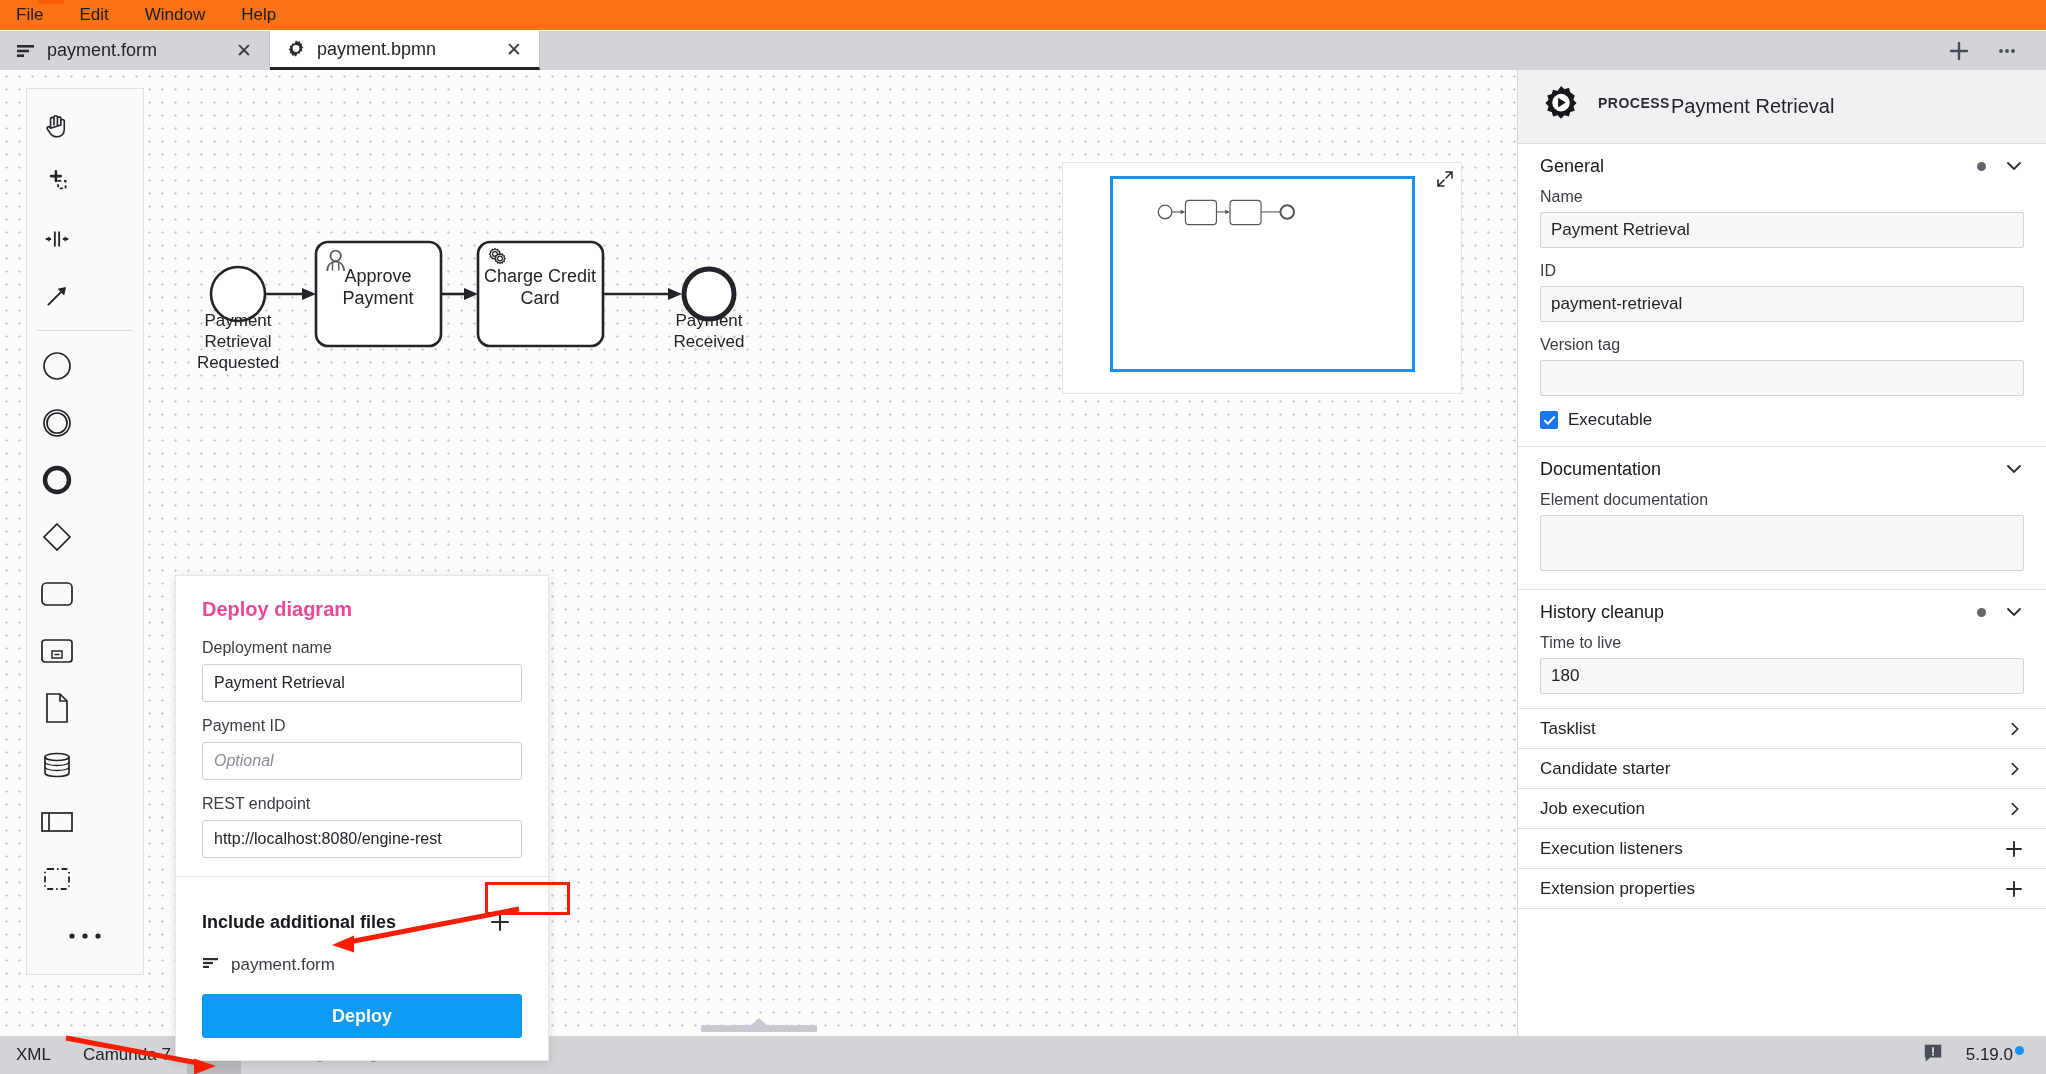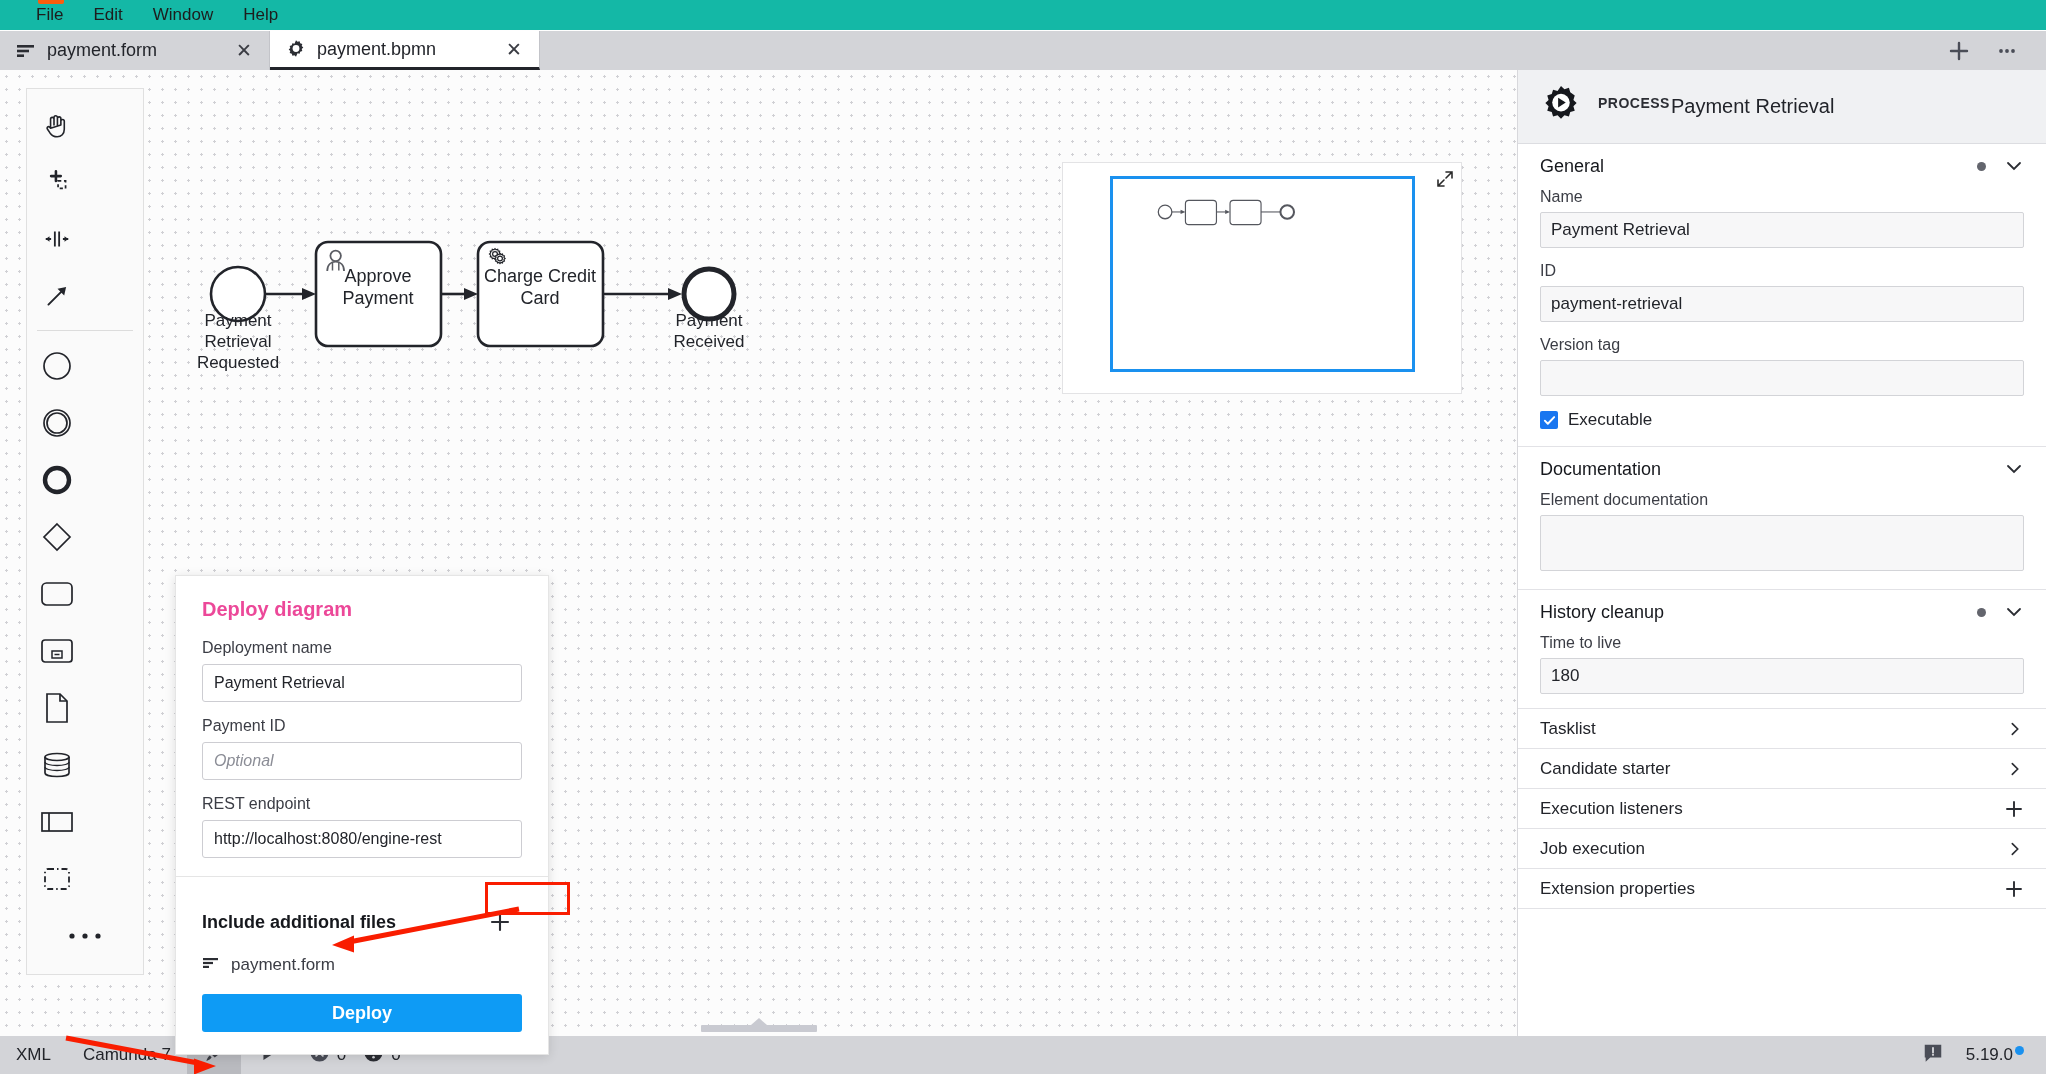--- a/index.html
+++ b/index.html
@@ -14,8 +14,8 @@
   
   .menubar {
     position: absolute; top: 0; left: 0; width: 2046px; height: 31px;
-    background: #14b8a6; display: flex; align-items: center;
-    padding-left: 24px; gap: 6px; border-bottom: 1px solid #ffffff;
+    background: #f97316; display: flex; align-items: center;
+    padding-left: 4px; gap: 12px; border-bottom: 1px solid #ffffff;
   }
   .app-badge {
     position: absolute; left: 38px; top: -10px;

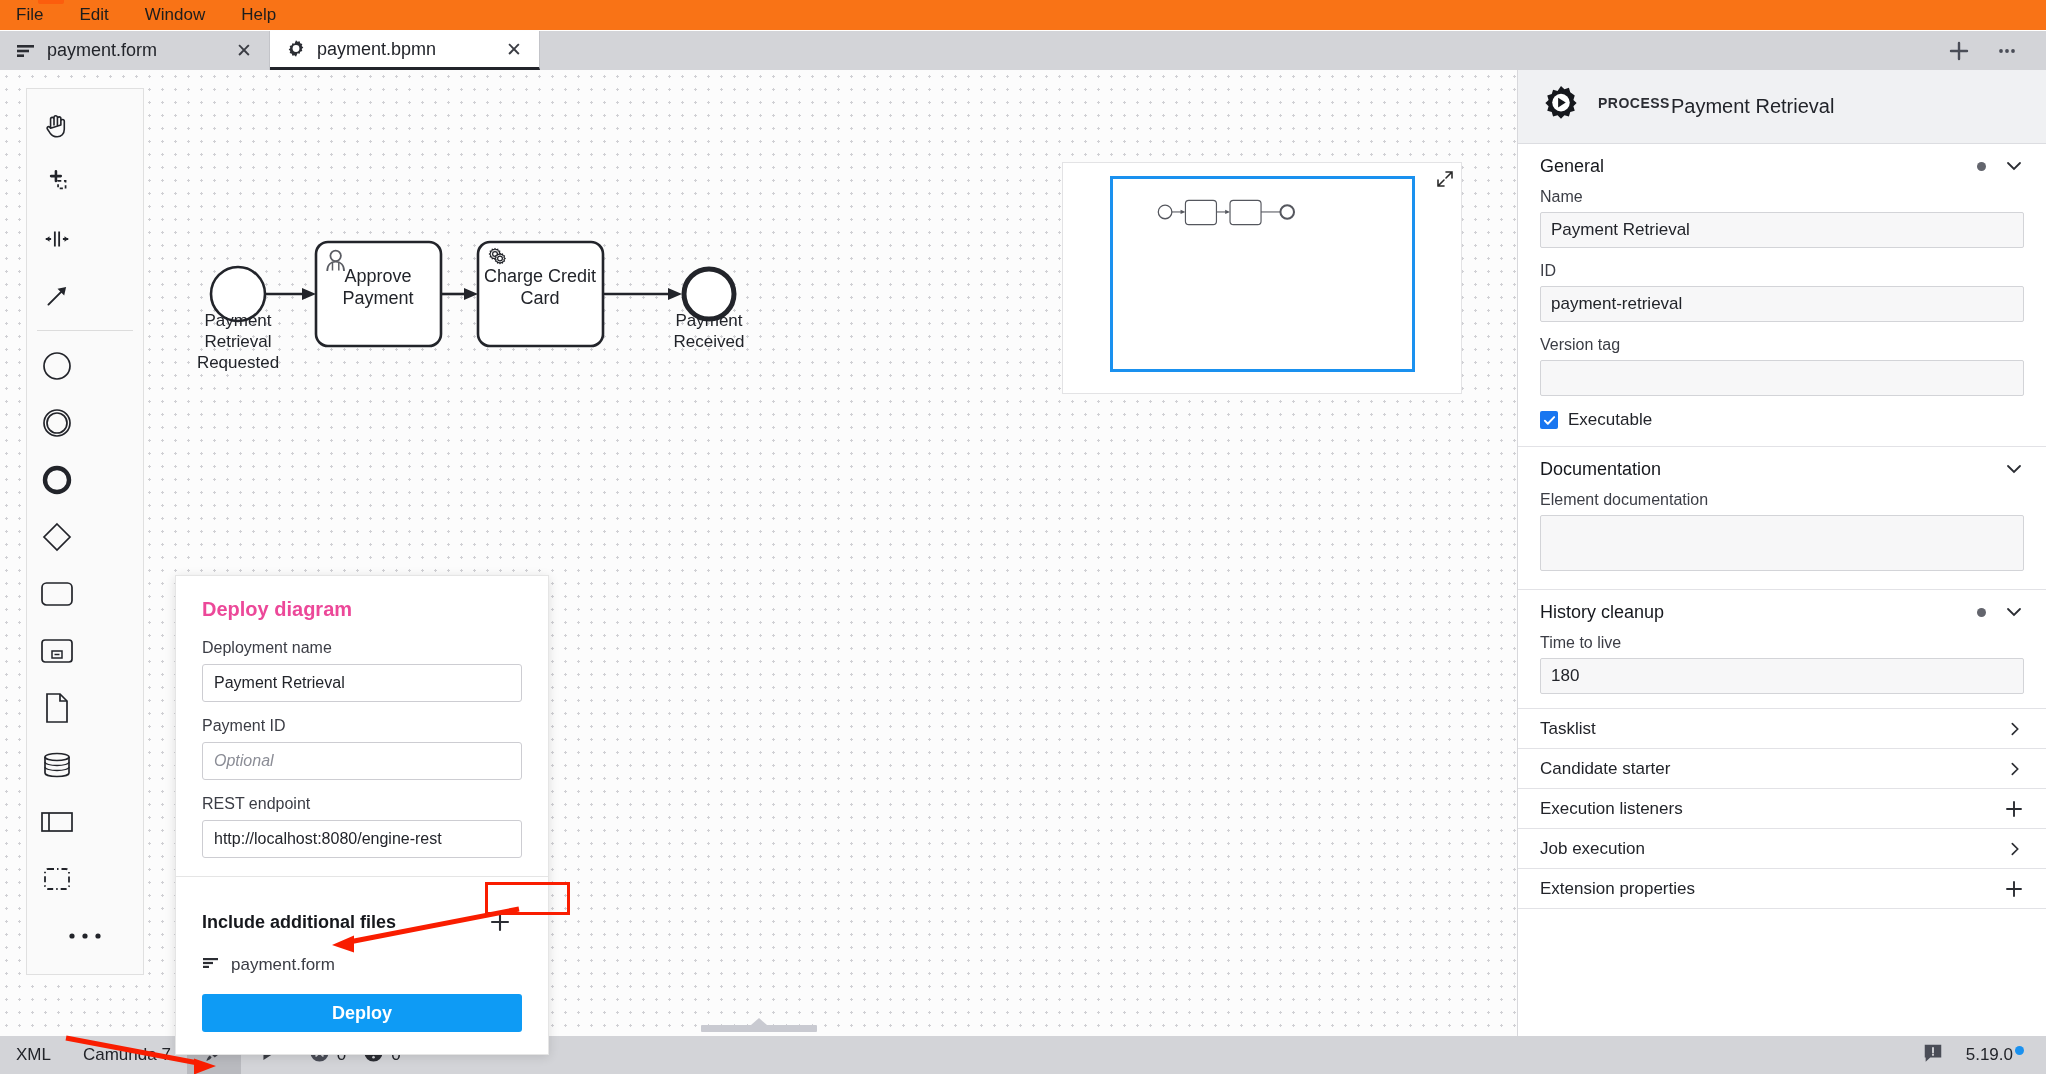--- a/index.html
+++ b/index.html
@@ -578,18 +578,18 @@
       </span>
     </div>
     <div class="collapsed-row">
+      <span class="cr-label">Job execution</span>
+      <span class="cr-icon">
+        <svg viewBox="0 0 20 20" width="18" height="18">
+            <path d="M7 4l6 6-6 6" stroke="#2b2d33" stroke-width="1.8" fill="none" stroke-linecap="round"></path>
+          </svg>
+      </span>
+    </div>
+    <div class="collapsed-row">
       <span class="cr-label">Execution listeners</span>
       <span class="cr-icon">
         <svg viewBox="0 0 20 20" width="20" height="20">
             <path d="M10 3v14M3 10h14" stroke="#2b2d33" stroke-width="1.9" stroke-linecap="round"></path>
-          </svg>
-      </span>
-    </div>
-    <div class="collapsed-row">
-      <span class="cr-label">Job execution</span>
-      <span class="cr-icon">
-        <svg viewBox="0 0 20 20" width="18" height="18">
-            <path d="M7 4l6 6-6 6" stroke="#2b2d33" stroke-width="1.8" fill="none" stroke-linecap="round"></path>
           </svg>
       </span>
     </div>

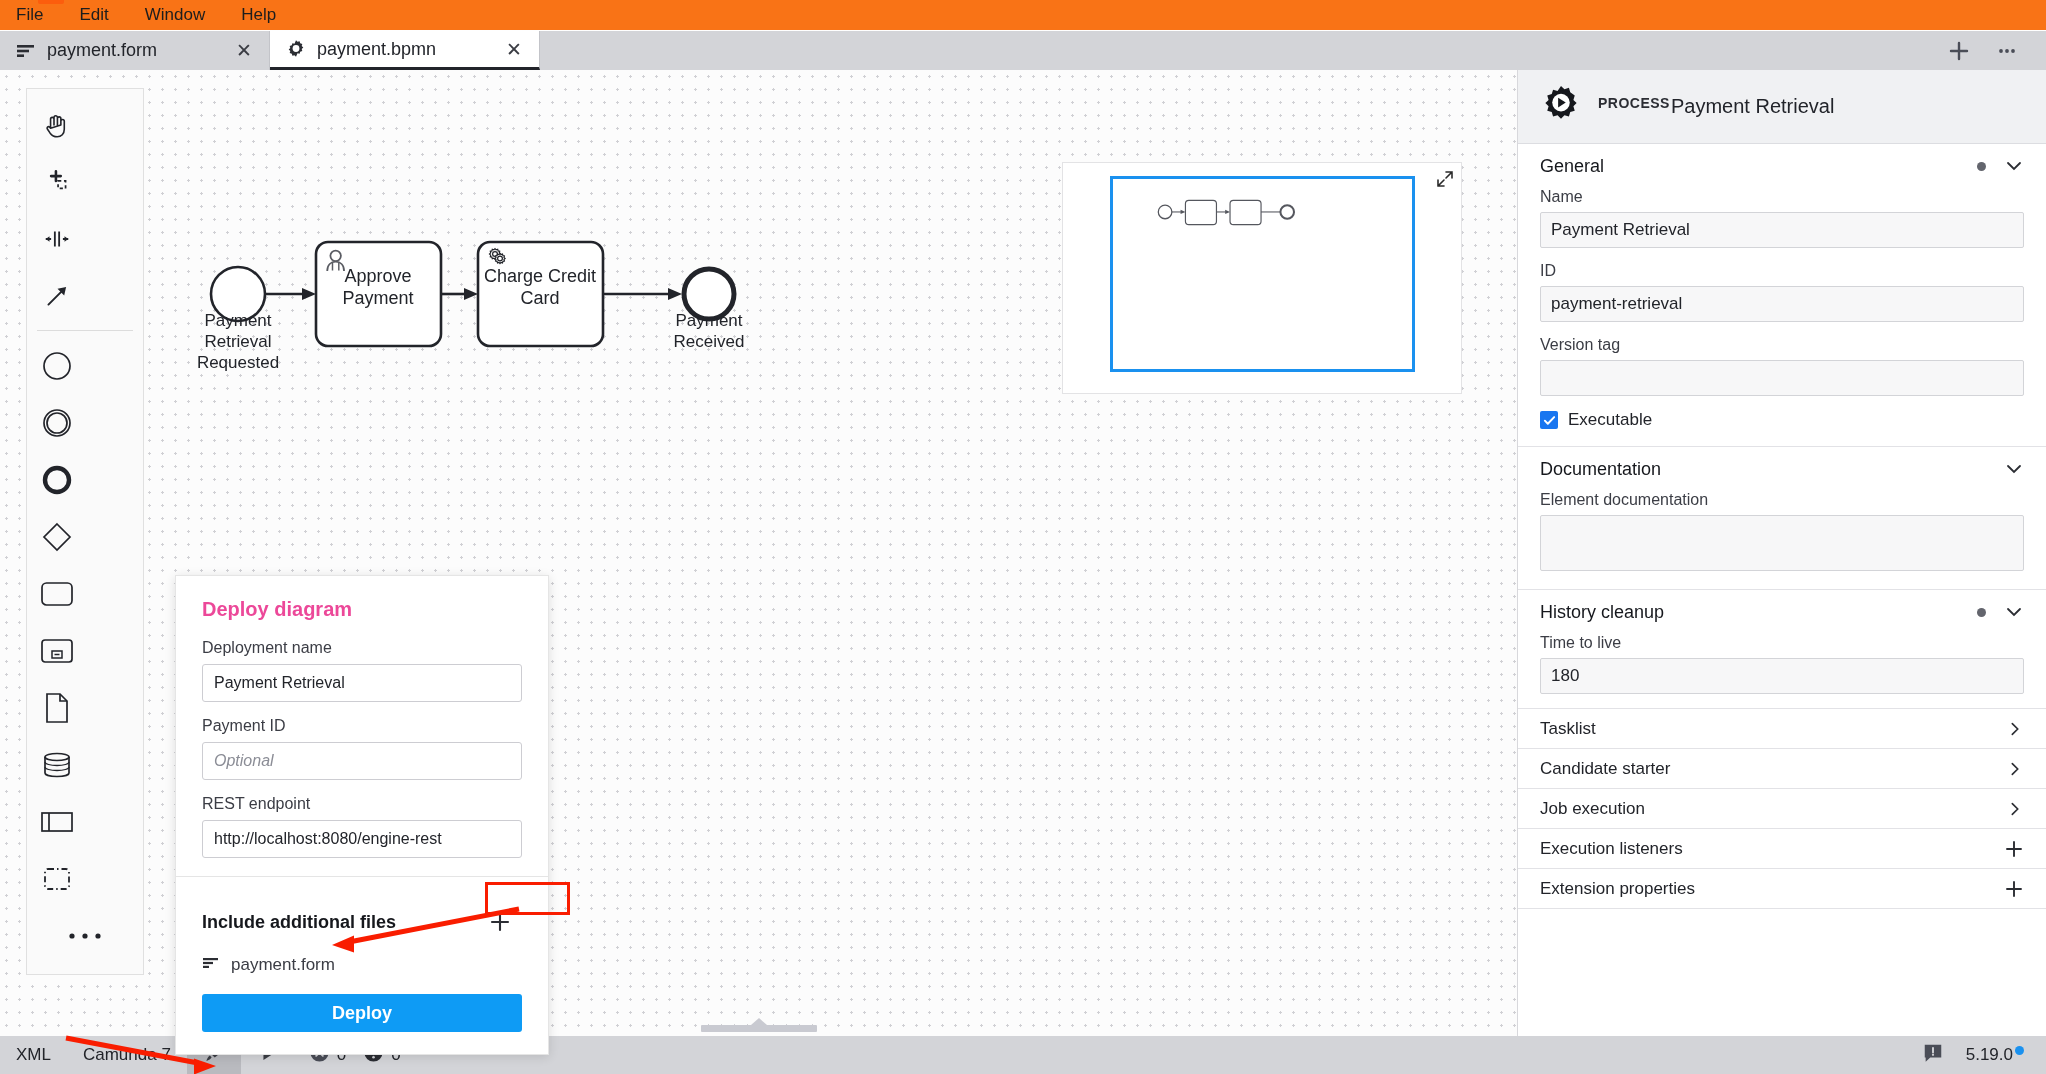--- a/index.html
+++ b/index.html
@@ -127,7 +127,7 @@
   .dd-file-row { display: flex; align-items: center; gap: 11px; margin-bottom: 18px; }
   .dd-file-name { font-size: 17px; color: #3b3d45; }
   .dd-deploy-btn {
-    width: 100%; height: 38px; background: #0e9bf5; color: #ffffff;
+    width: 100%; height: 44px; background: #0e9bf5; color: #ffffff;
     border: none; border-radius: 3px; font-size: 18px; font-weight: bold;
     font-family: "Liberation Sans", sans-serif; cursor: pointer;
   }

